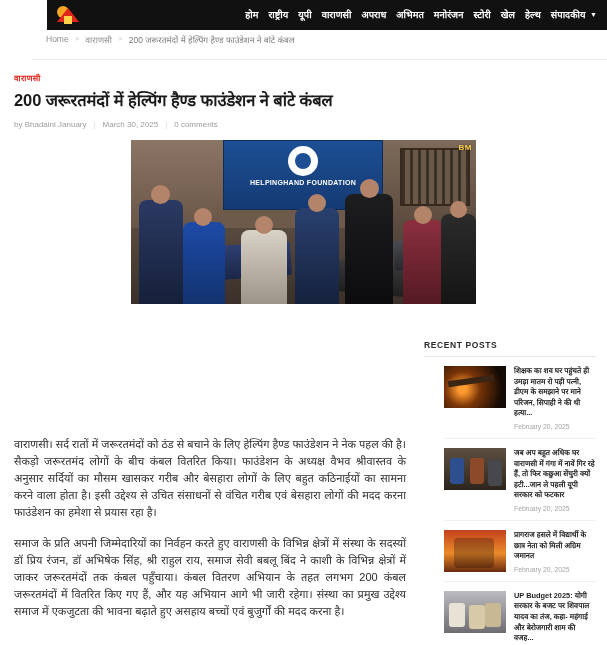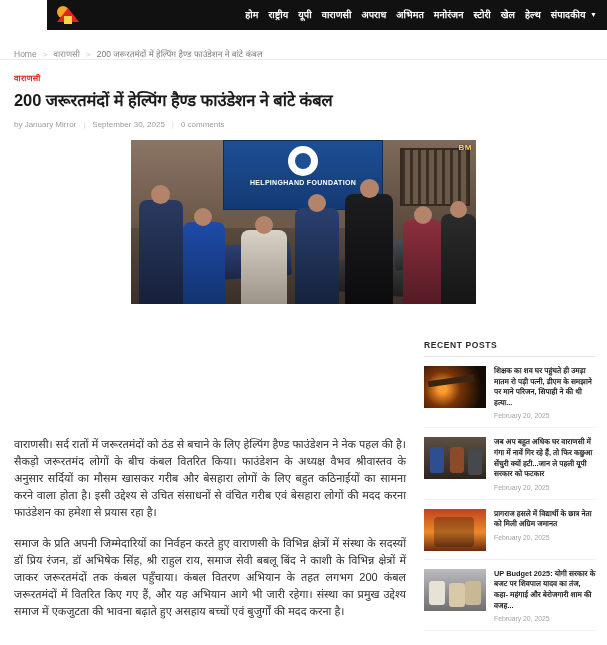--- a/index.html
+++ b/index.html
@@ -54,13 +54,14 @@
   .breadcrumb {
     height: 26px;
     display: flex;
-    align-items: flex-end;
+    align-items: flex-start;
     gap: 6px;
     padding: 0 14px;
     border-bottom: 1px solid #ececec;
     font-size: 8.5px;
     color: #9a9a9a;
     margin-top: 4px;
+    margin-left: 32px;
   }
   .breadcrumb .crumb { color: #8d8d8d; cursor: pointer; }
   .breadcrumb .crumb.current { color: #7b7b7b; cursor: default; }

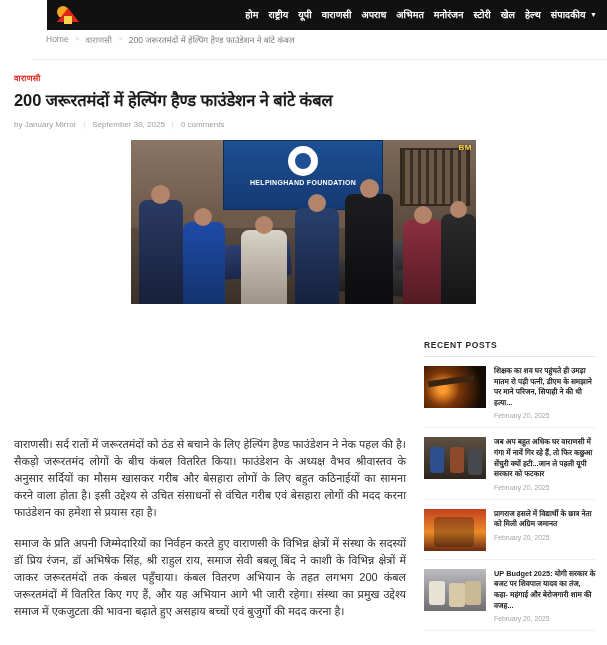--- a/index.html
+++ b/index.html
@@ -286,7 +286,7 @@
   <div class="cat-label">वाराणसी</div>
   <h1 class="title">200 जरूरतमंदों में हेल्पिंग हैण्ड फाउंडेशन ने बांटे कंबल</h1>
   <div class="meta">
-    <span>by January Mirror</span>
+    <span>by Bhadaini January</span>
     <span class="divider">|</span>
     <span>September 30, 2025</span>
     <span class="divider">|</span>

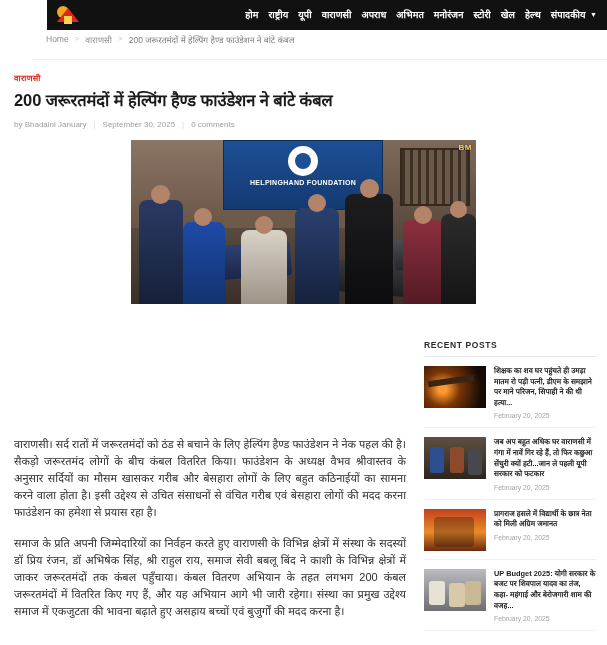--- a/index.html
+++ b/index.html
@@ -288,7 +288,7 @@
   <div class="meta">
     <span>by Bhadaini January</span>
     <span class="divider">|</span>
-    <span>September 30, 2025</span>
+    <span>March 30, 2025</span>
     <span class="divider">|</span>
     <span>0 comments</span>
   </div>

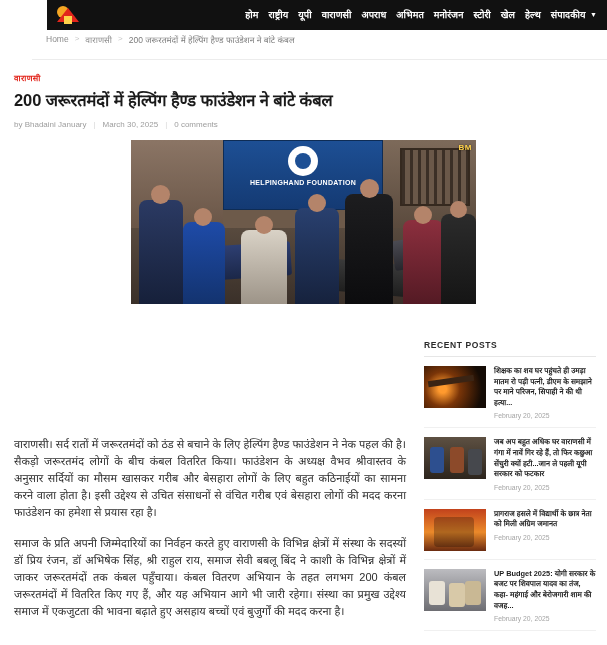--- a/index.html
+++ b/index.html
@@ -199,6 +199,7 @@
     padding: 9px 0 8px 0;
     border-bottom: 1px solid #f0f0f0;
     cursor: pointer;
+    margin-left: 20px;
   }
   .rp-thumb {
     flex: 0 0 auto;

